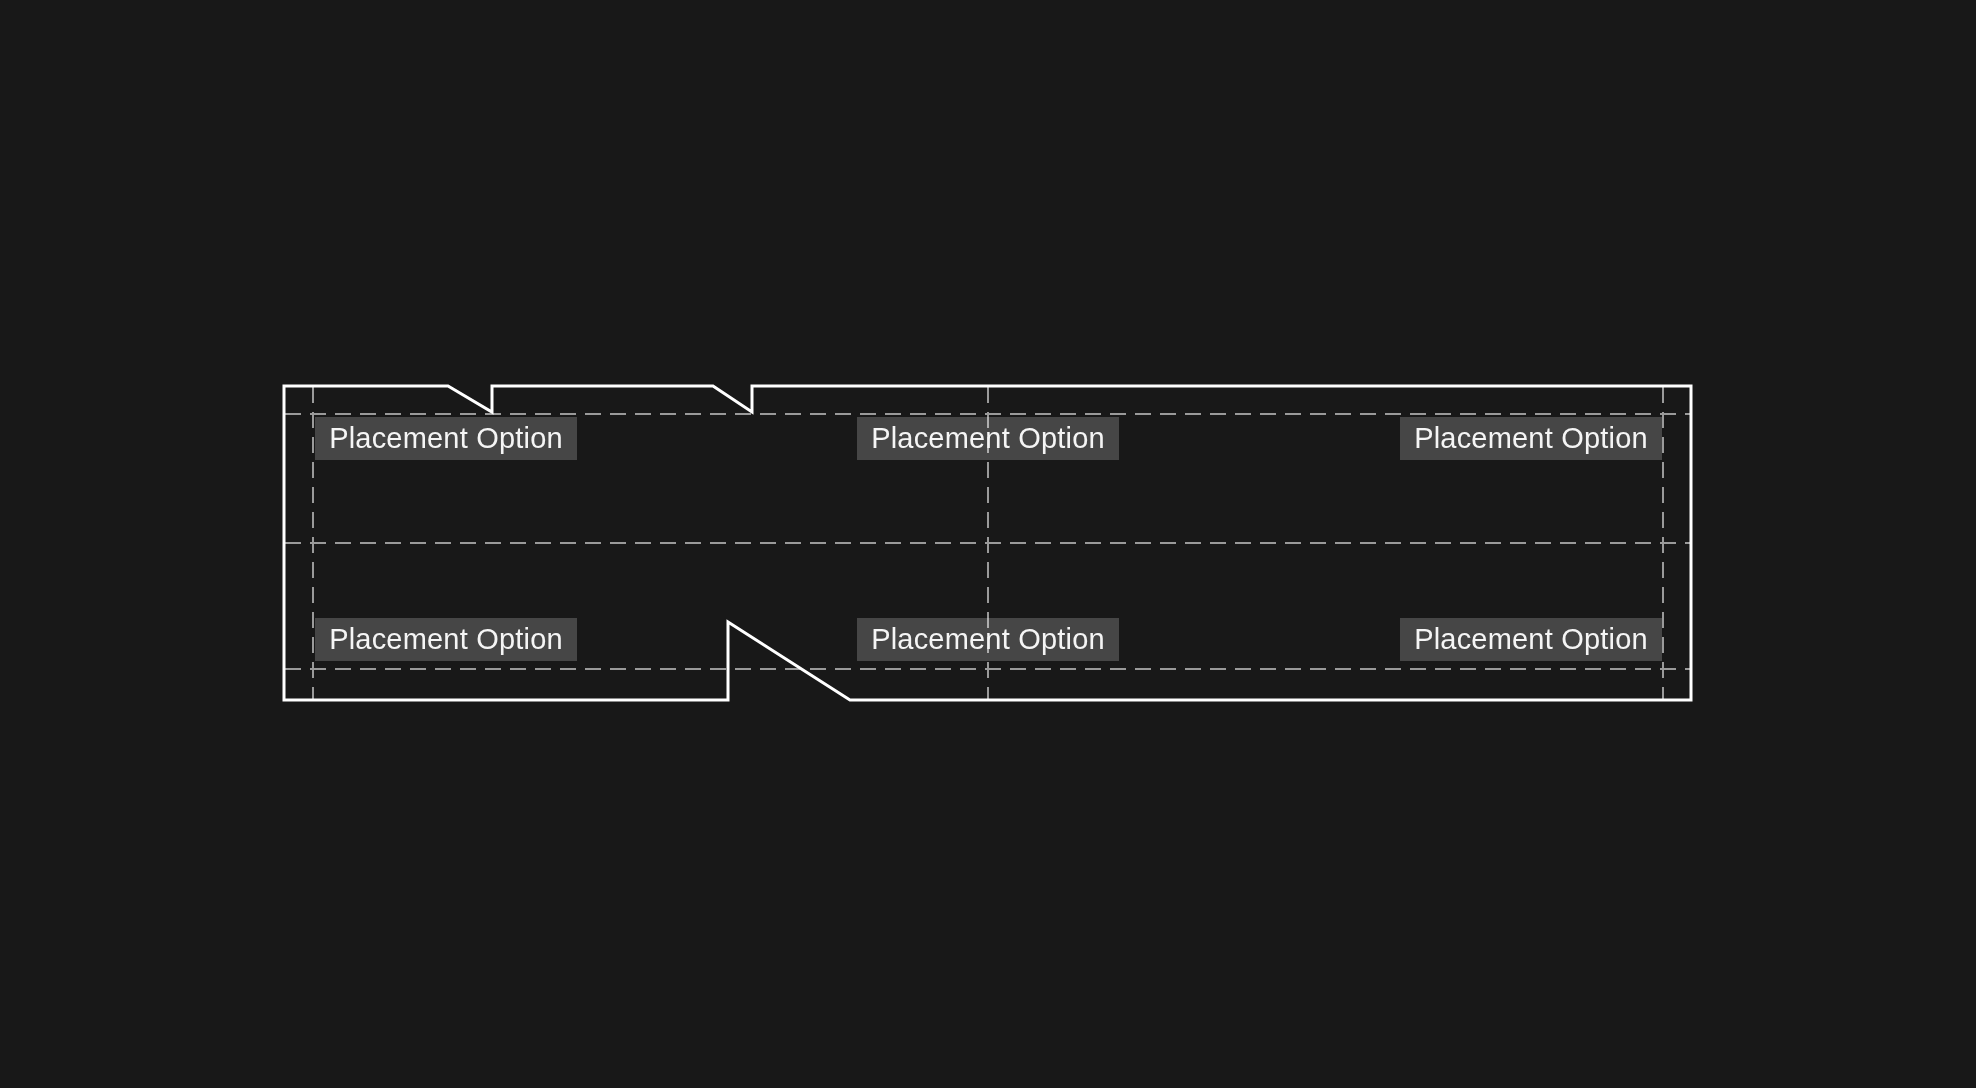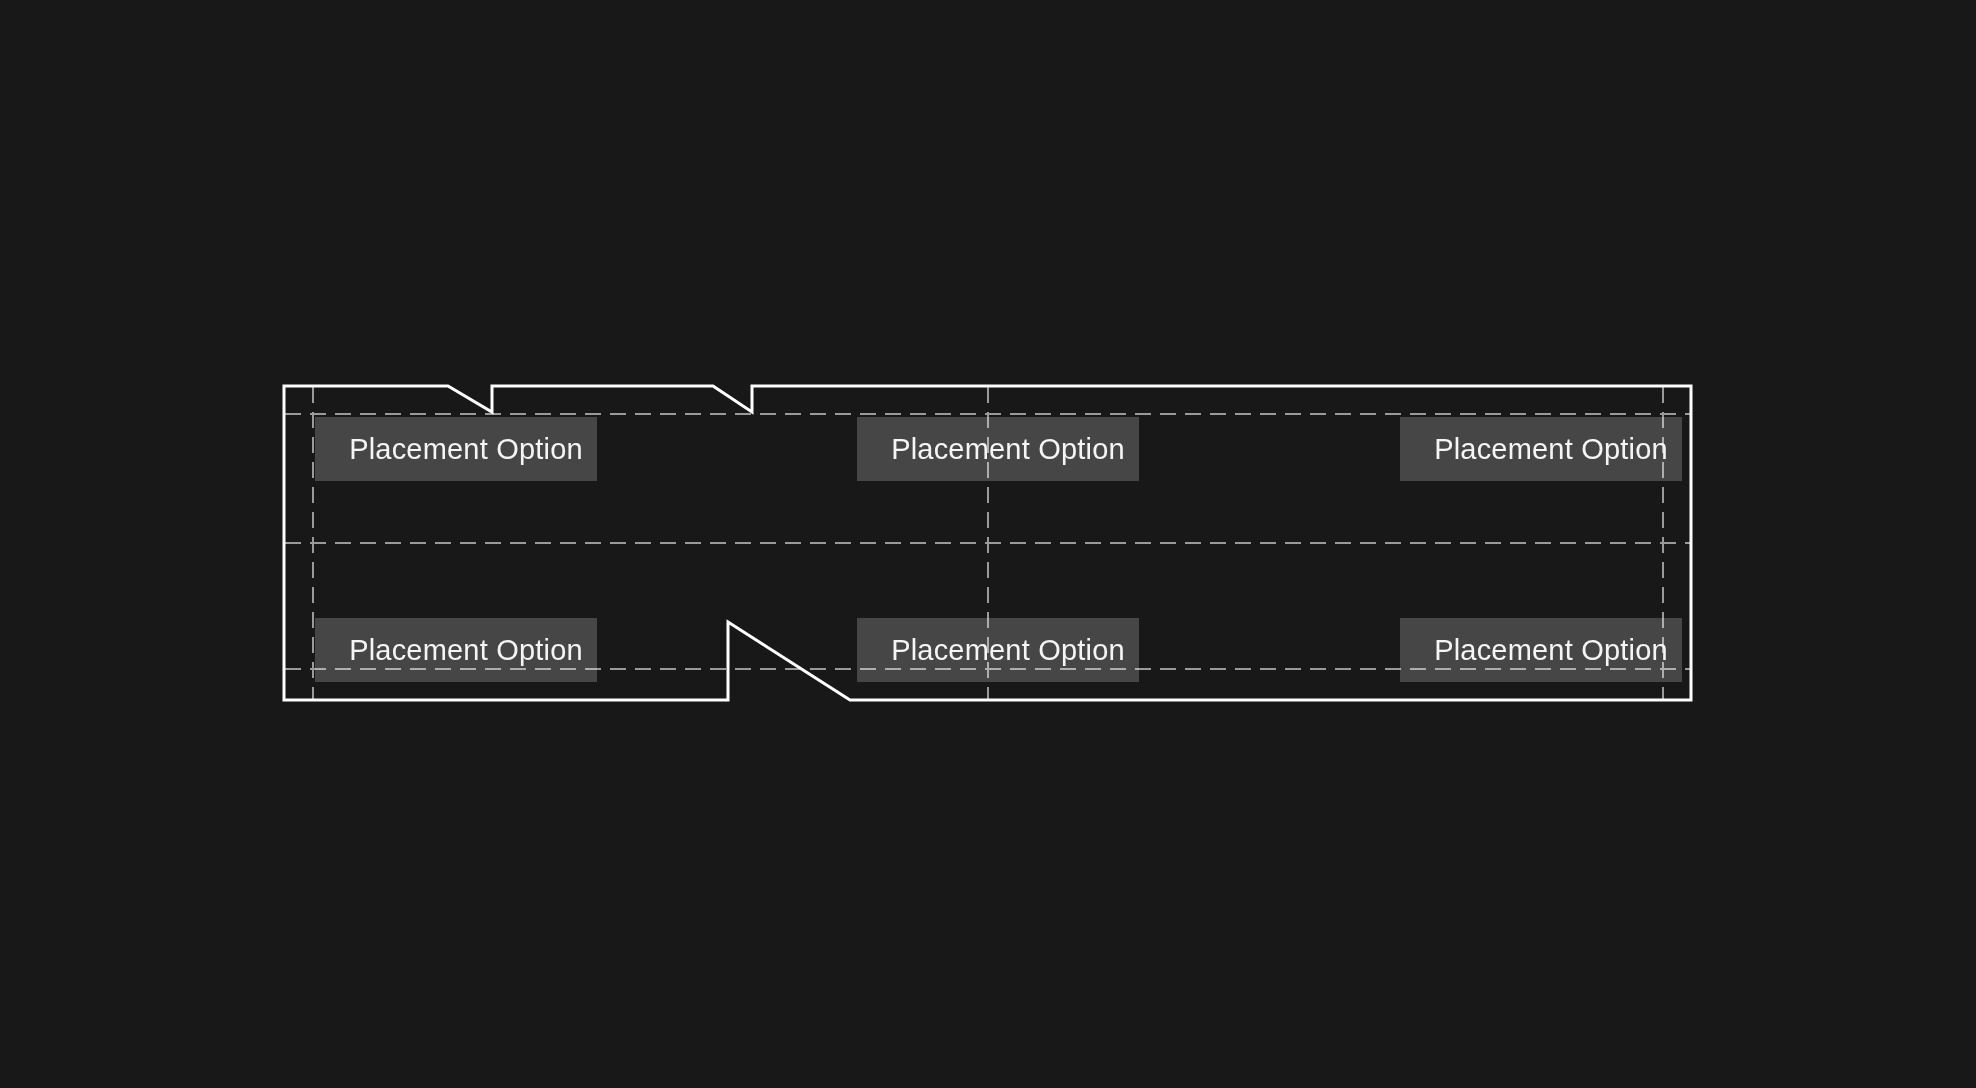--- a/index.html
+++ b/index.html
@@ -42,7 +42,7 @@
   .placement-chip {
     position: absolute;
     width: 262px;
-    height: 64px;
+    height: 43px;
     background: rgba(255, 255, 255, 0.20);
     color: #f5f5f5;
     font-size: 29px;
@@ -54,7 +54,6 @@
     white-space: nowrap;
     cursor: pointer;
     user-select: none;
-    padding-left: 20px;
   }
   .row-top    { top: 417px; }
   .row-bottom { top: 618px; }

